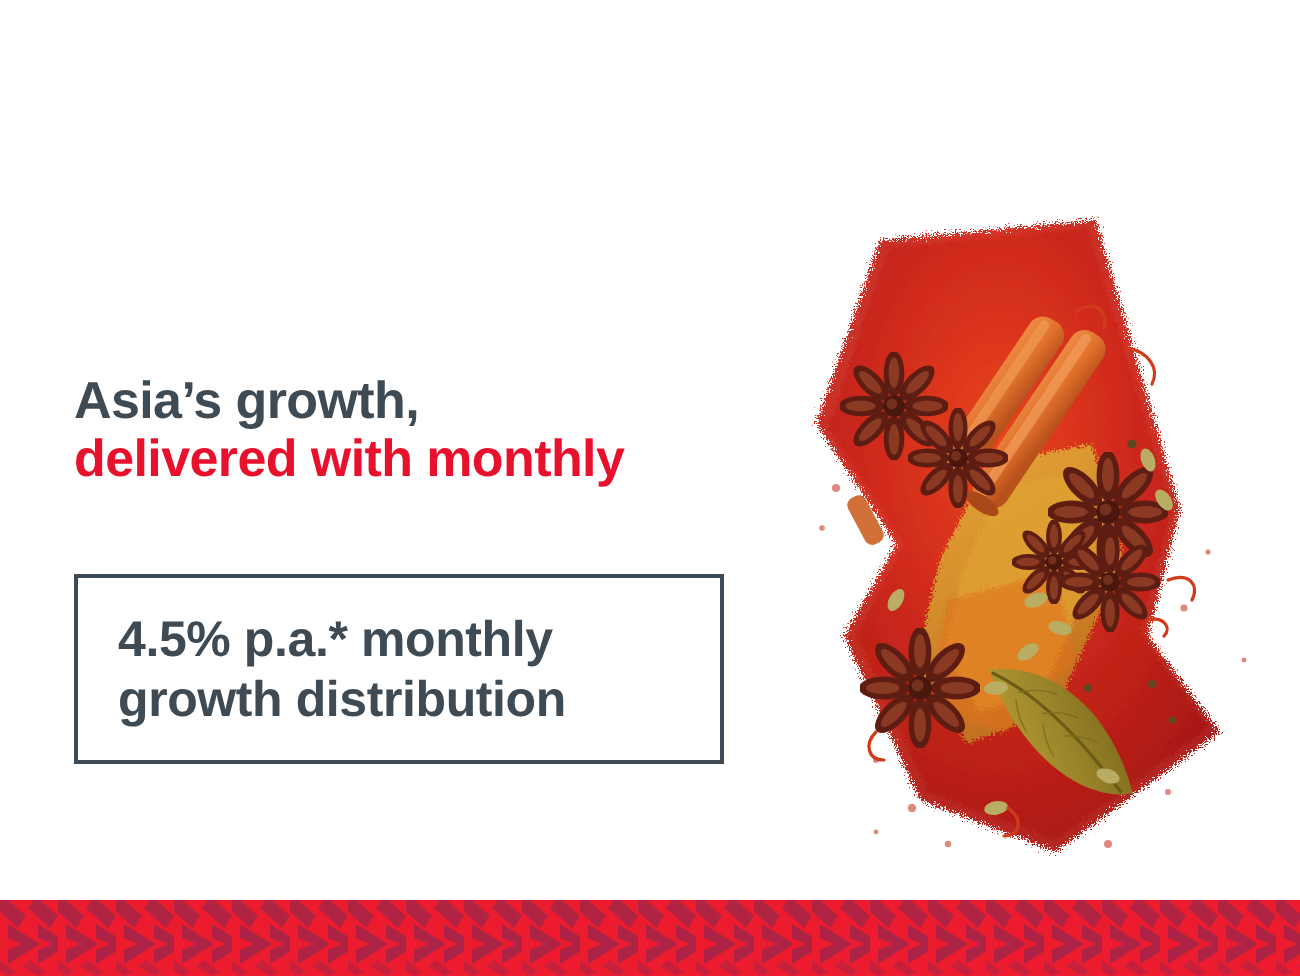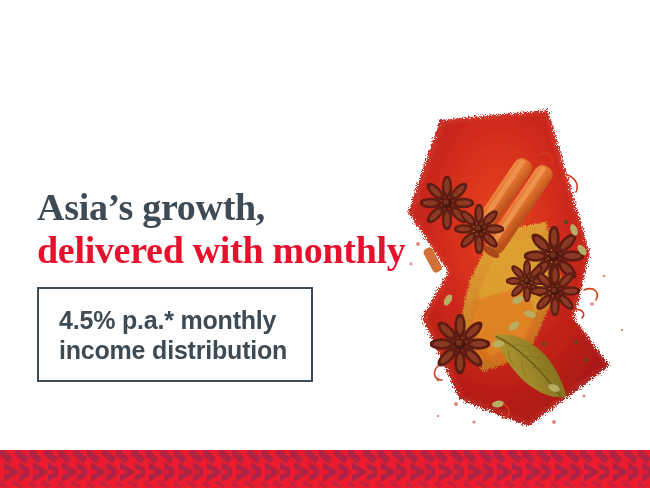--- a/index.html
+++ b/index.html
@@ -44,10 +44,9 @@
   }
   .headline-line {
     display: block;
-    font-size: 38px;
+    font-size: 26px;
     font-weight: bold;
     white-space: nowrap;
-    font-family: Liberation Serif, serif;
   }
   .headline-line.primary { color: #3e4b55; }
   .headline-line.accent  { color: #e8112d; }

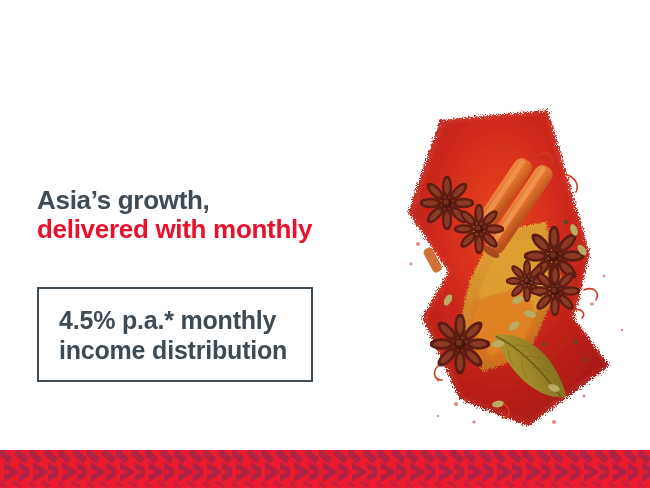--- a/index.html
+++ b/index.html
@@ -56,7 +56,7 @@
     position: absolute;
     left: 37px;
     top: 287px;
-    width: 276px;
+    width: 325px;
     height: 95px;
     box-sizing: border-box;
     border: 2px solid #3e4b55;

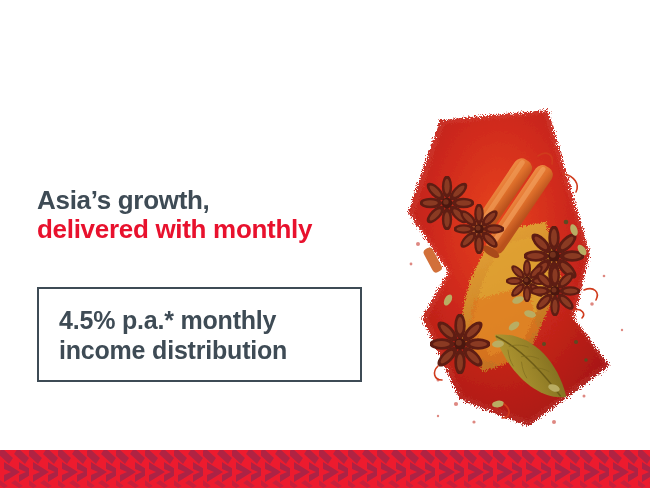--- a/index.html
+++ b/index.html
@@ -293,7 +293,7 @@
   <div class="callout">
     <div class="callout-text">
       <span>4.5% p.a.* monthly</span>
-      <span>income distribution</span>
+      <span>growth distribution</span>
     </div>
   </div>
 

